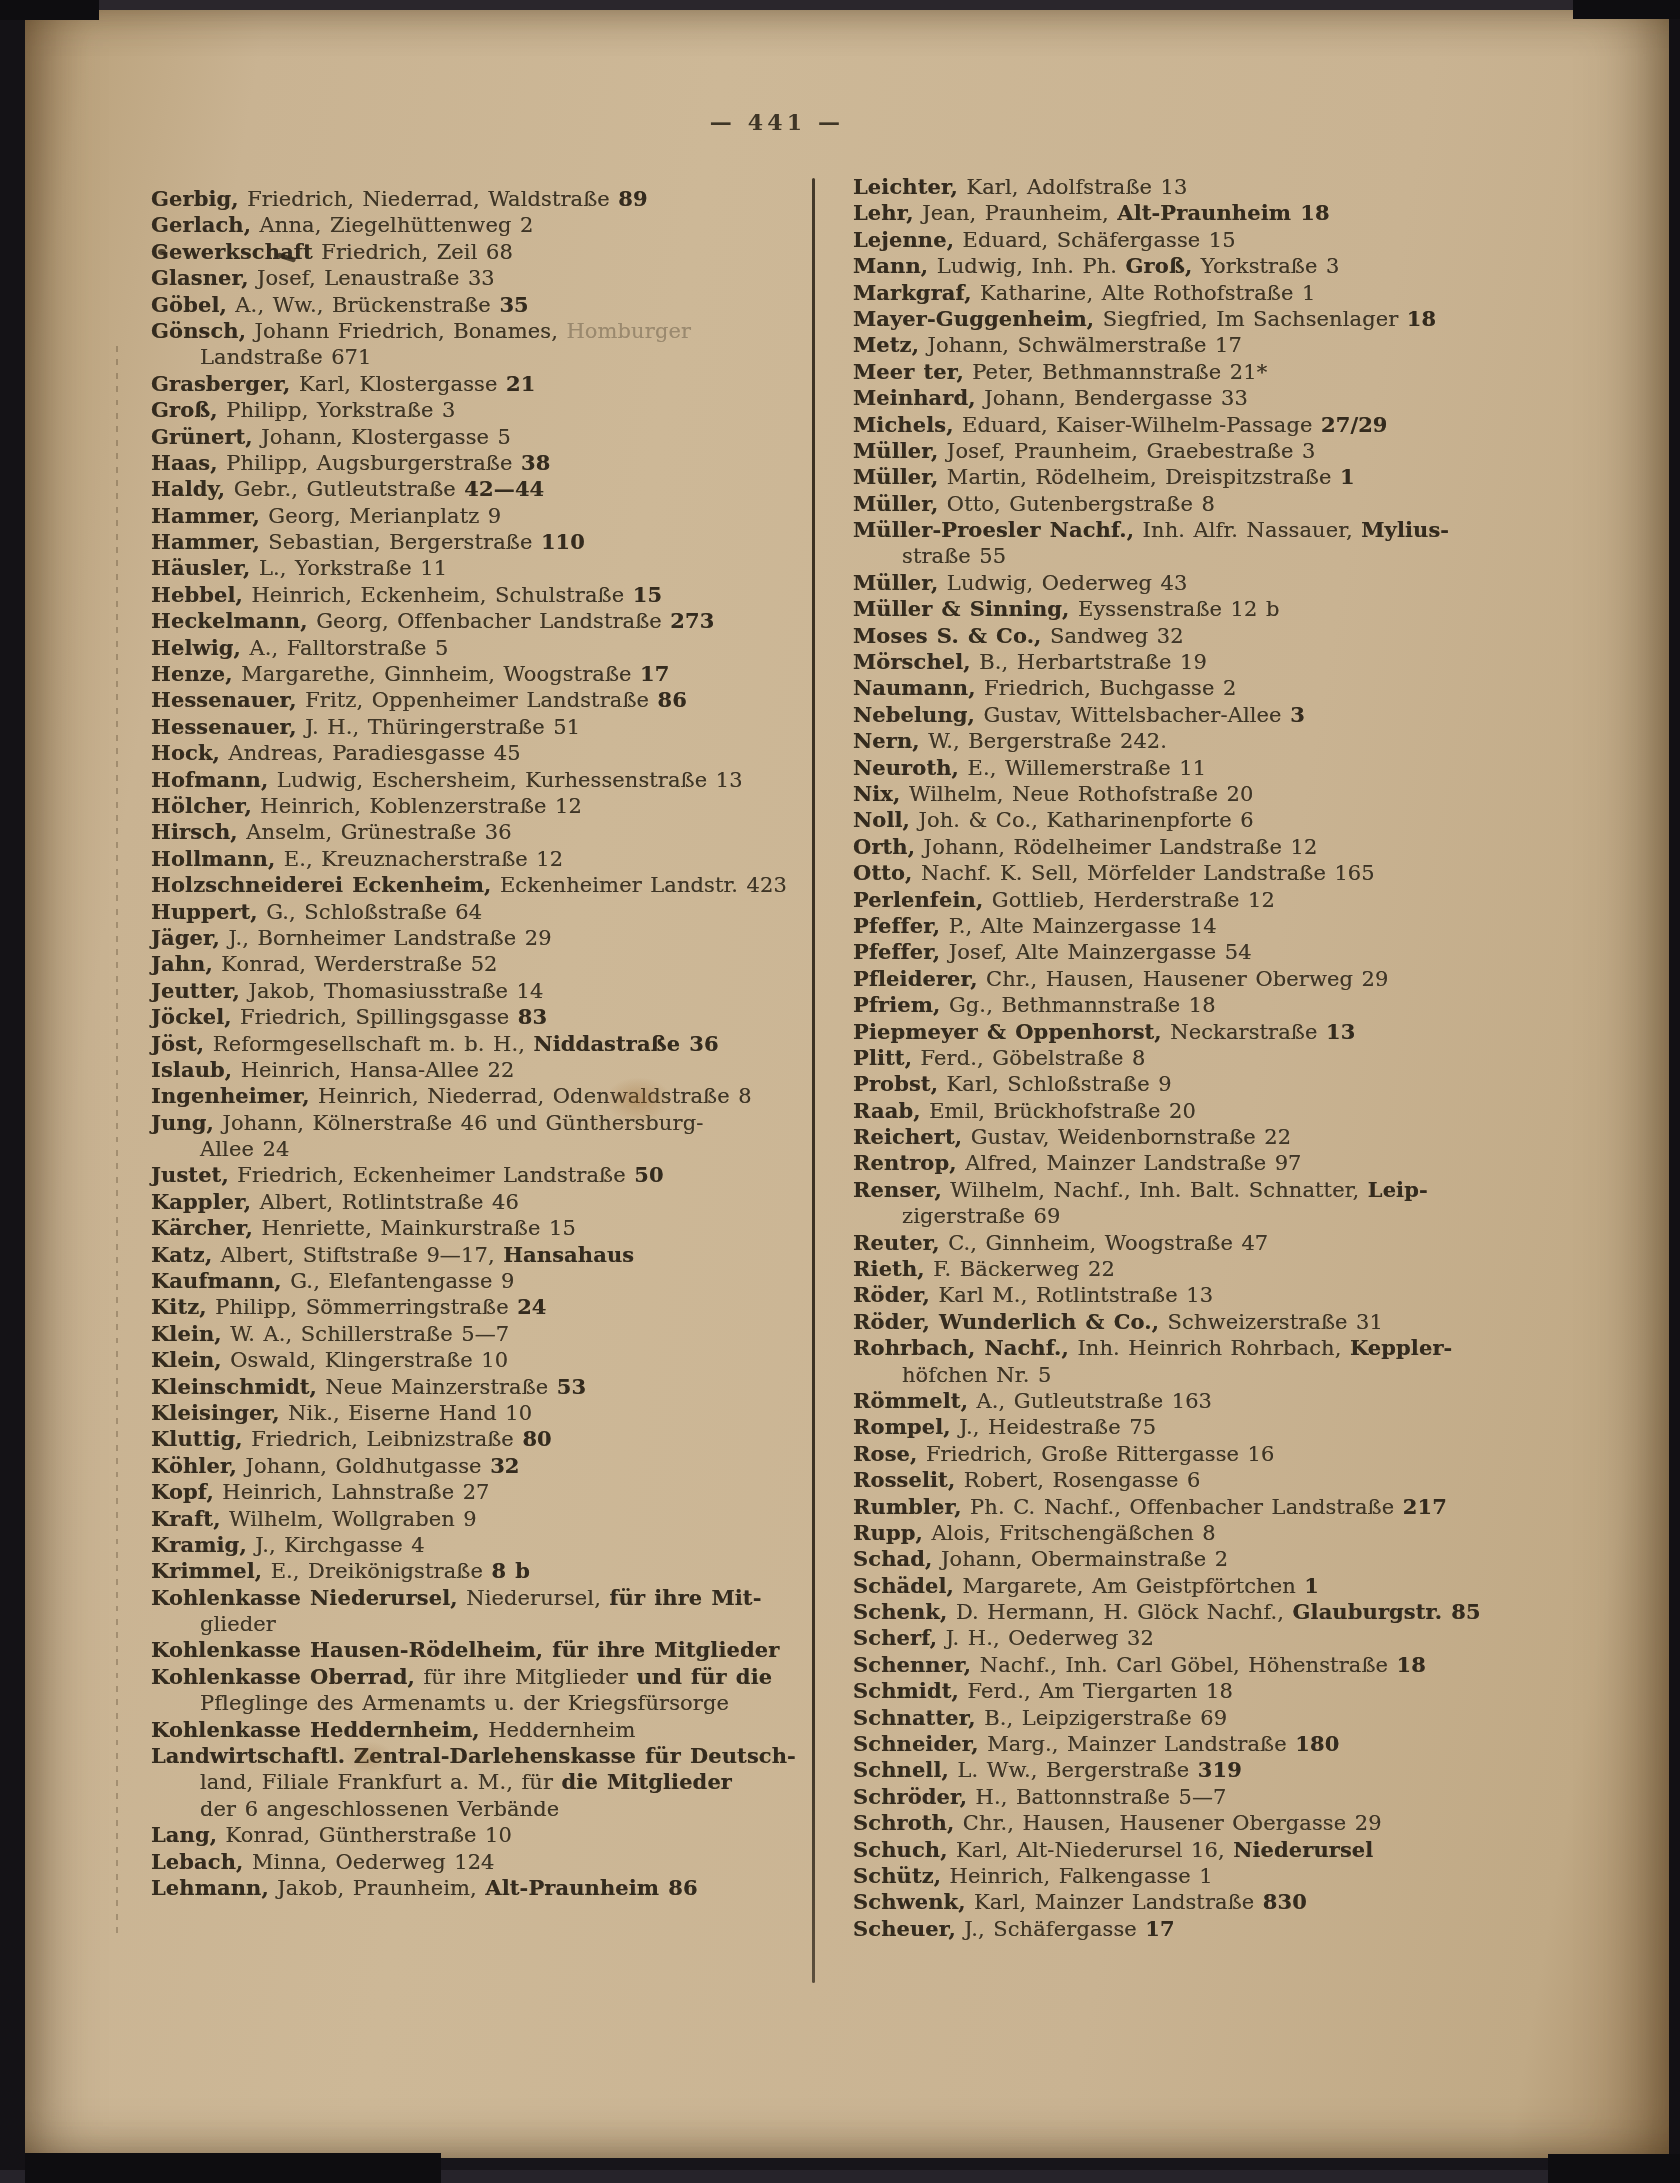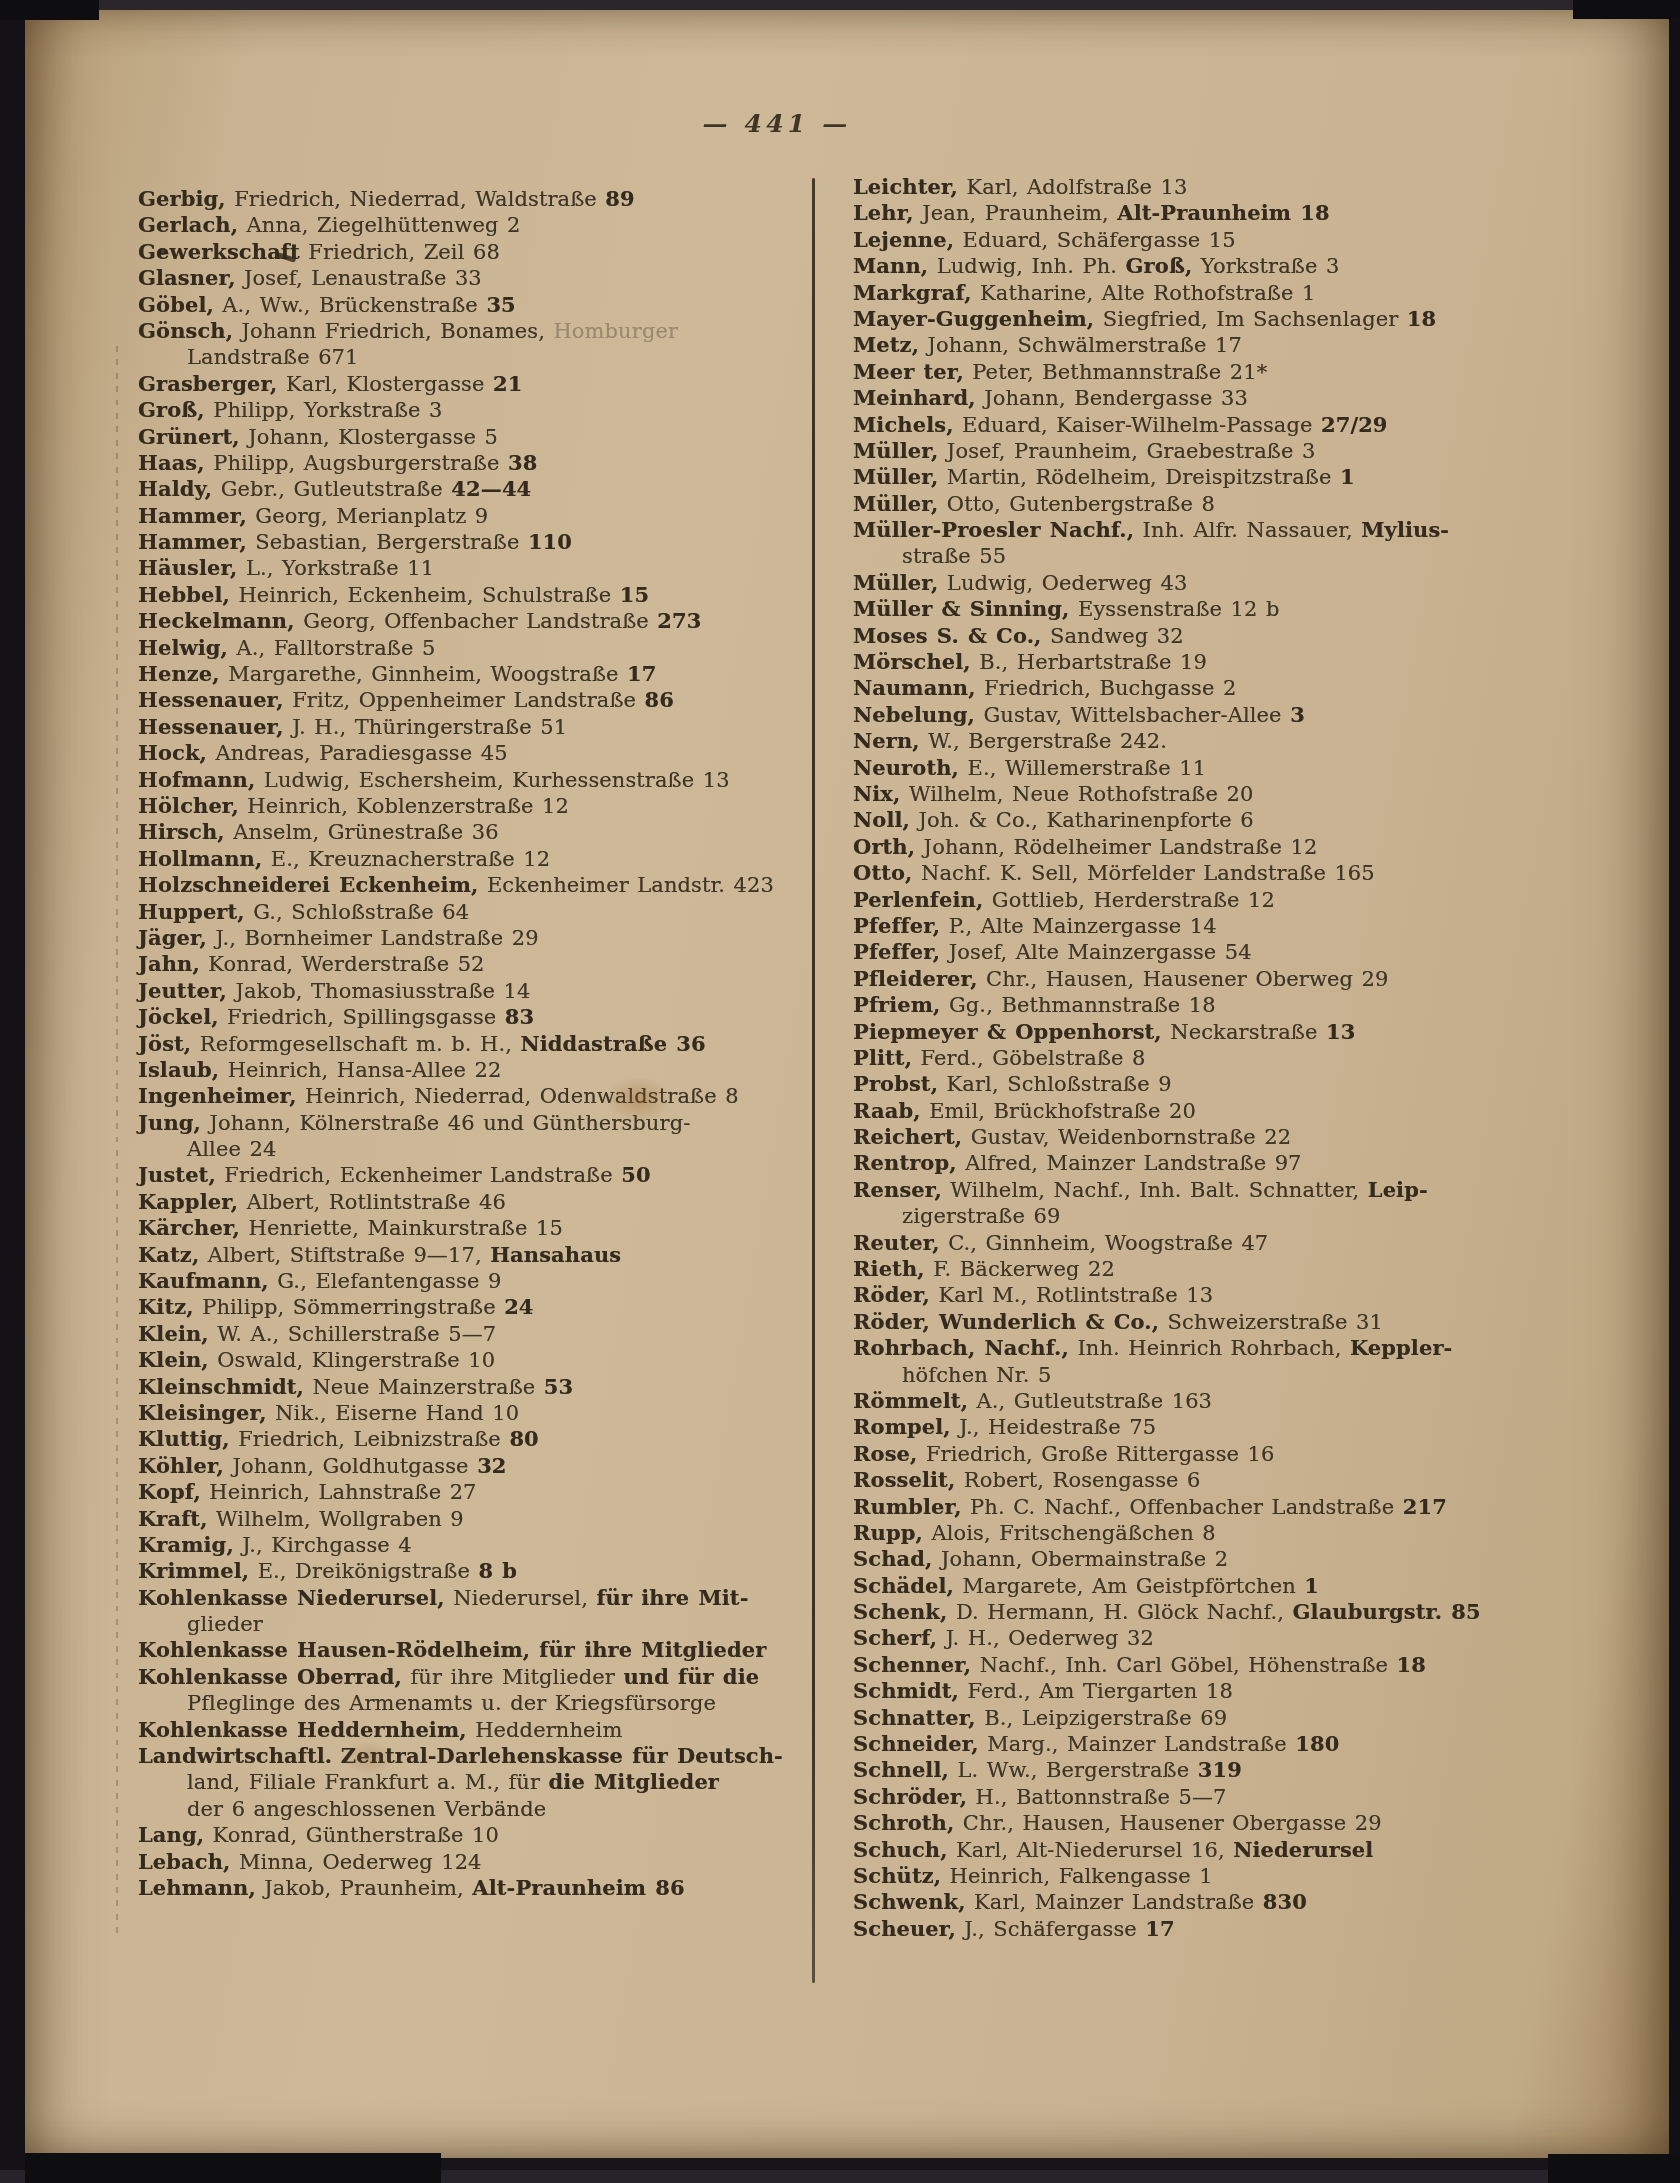--- a/index.html
+++ b/index.html
@@ -22,8 +22,8 @@
   }
   .page-number{
     position:absolute;left:664px;top:99px;width:176px;
-    text-align:center;font-size:25px;font-weight:bold;
-    letter-spacing:4.2px;color:var(--ink,#3e3526);font-style:italic;
+    text-align:center;font-size:22px;font-weight:bold;
+    letter-spacing:4.2px;color:var(--ink,#3e3526);
   }
   .col{position:absolute;}
   .col-left{left:113px;top:176px;width:699px;}

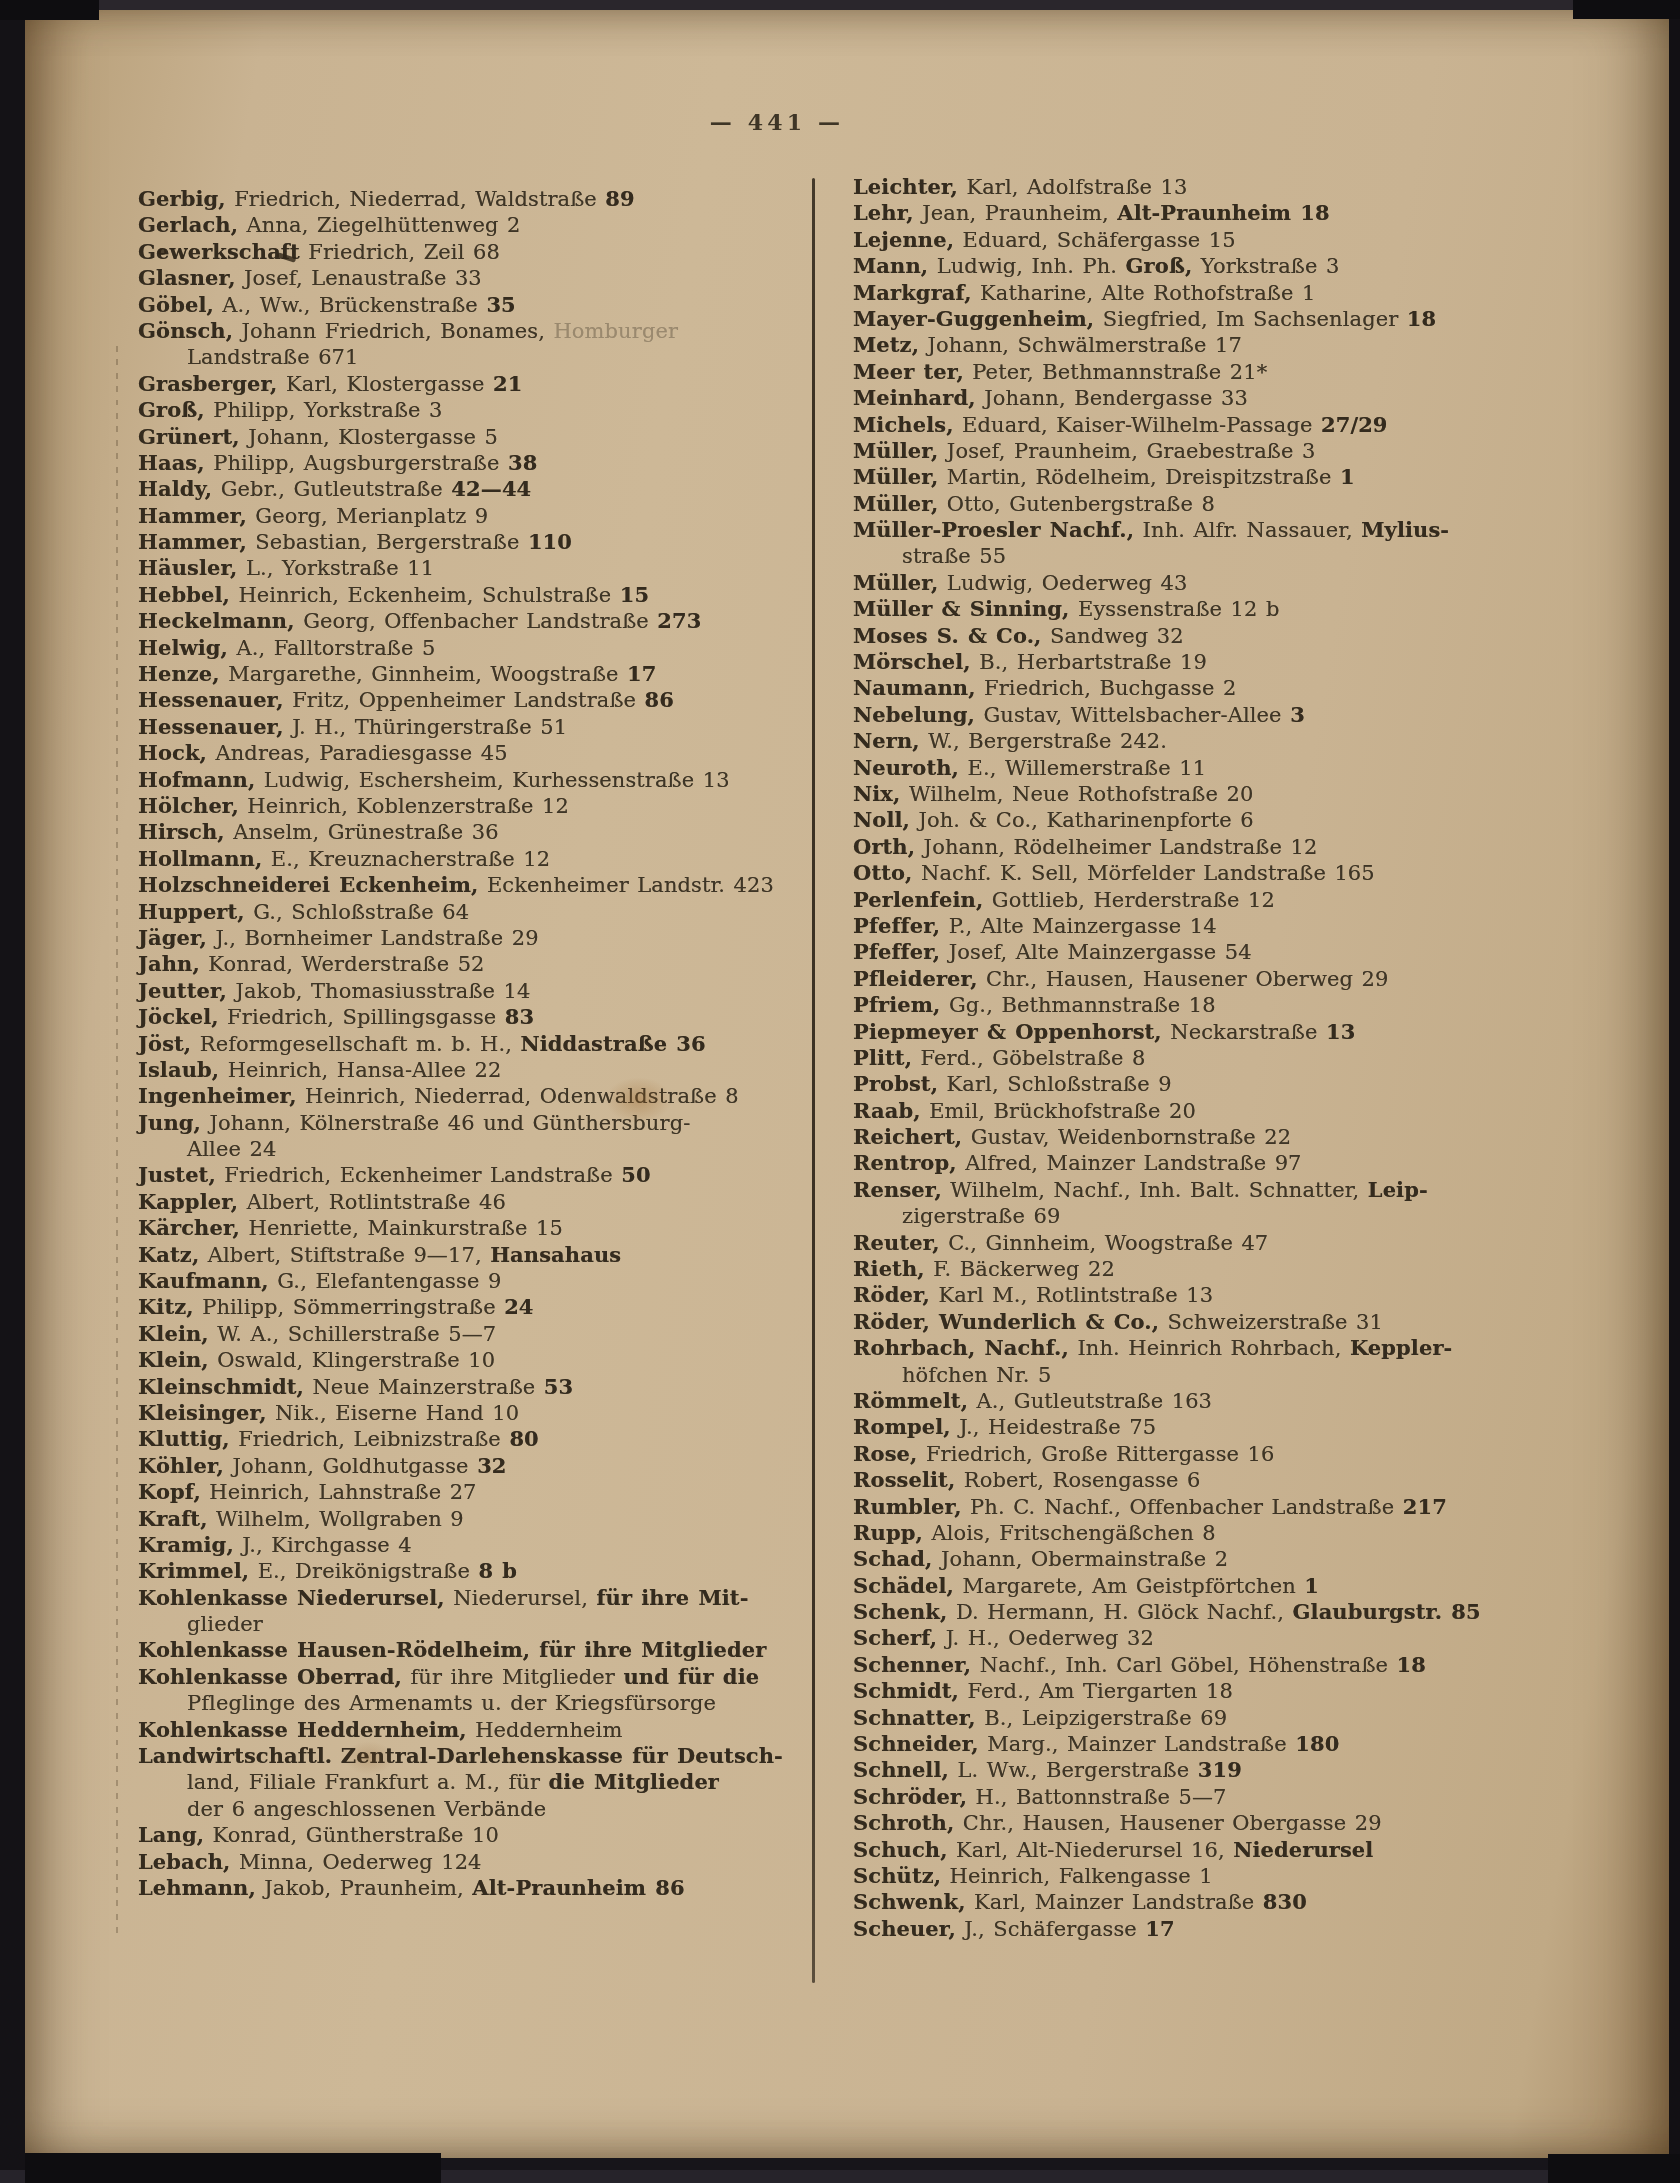--- a/index.html
+++ b/index.html
@@ -26,7 +26,7 @@
     letter-spacing:4.2px;color:var(--ink,#3e3526);
   }
   .col{position:absolute;}
-  .col-left{left:113px;top:176px;width:699px;}
+  .col-left{left:126px;top:176px;width:699px;}
   .col-right{left:828px;top:164px;width:777px;}
   .divider{
     position:absolute;left:787px;top:168px;width:3.4px;height:1805px;

